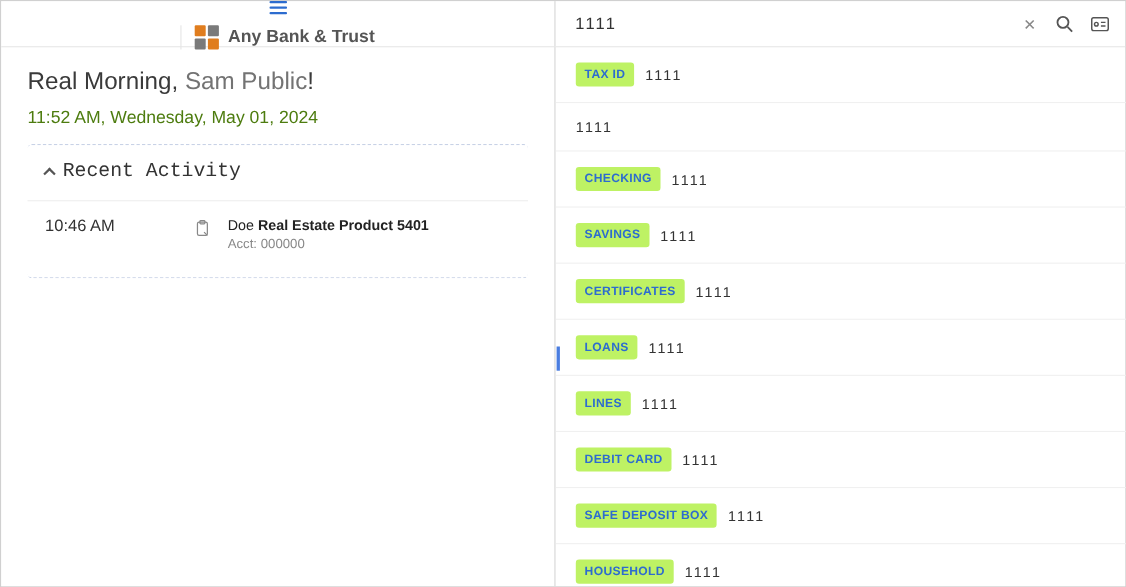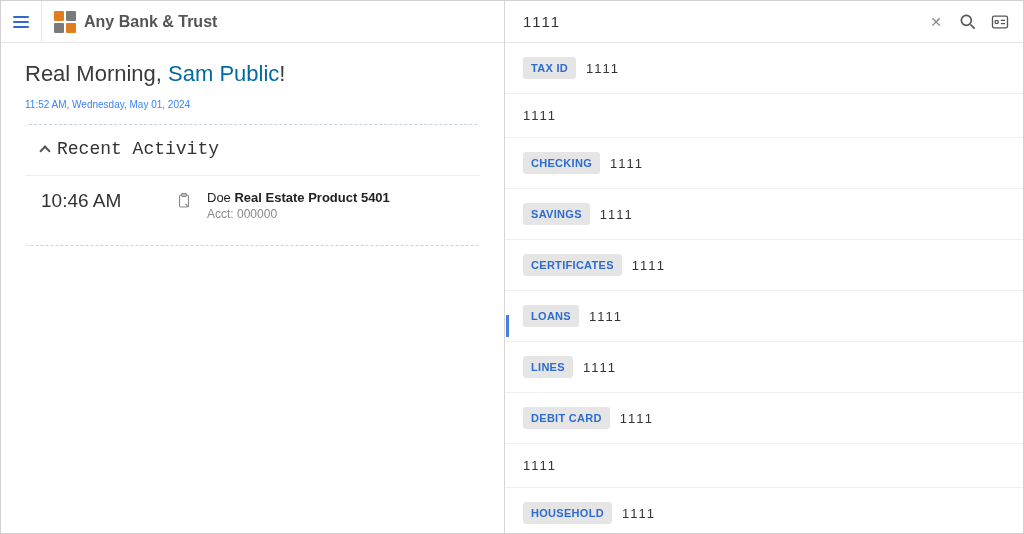--- a/index.html
+++ b/index.html
@@ -32,6 +32,7 @@
     padding: 0 10px;
     gap: 10px;
     border-bottom: 1px solid #e6e6e6;
+    flex-direction: column;
   }
   .hamburger {
     width: 20px; height: 20px;

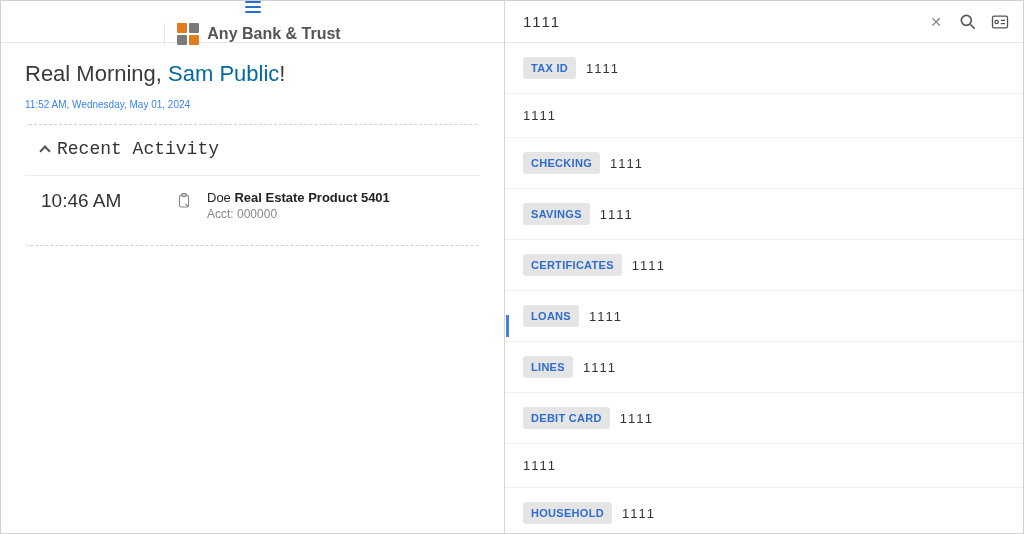--- a/index.html
+++ b/index.html
@@ -76,7 +76,7 @@
     font-size: 22px;
     color: #3a3a3a;
   }
-  .greeting-name { color: #0369a1; }
+  .greeting-name { color: #737373; }
   .timestamp-line {
     font-size: 10px;
     color: #3b82f6;

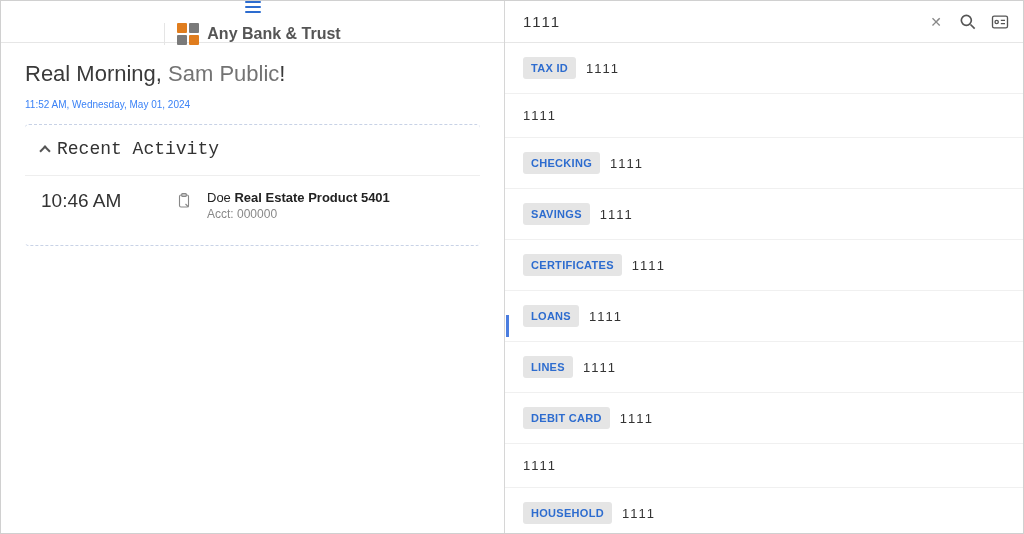--- a/index.html
+++ b/index.html
@@ -175,7 +175,7 @@
   }
   .result-row:first-child { border-top: none; }
   .chip {
-    background: #e5e5e5;
+    background: #bef264;
     color: #2d6ccf;
     font-size: 11px;
     font-weight: 700;

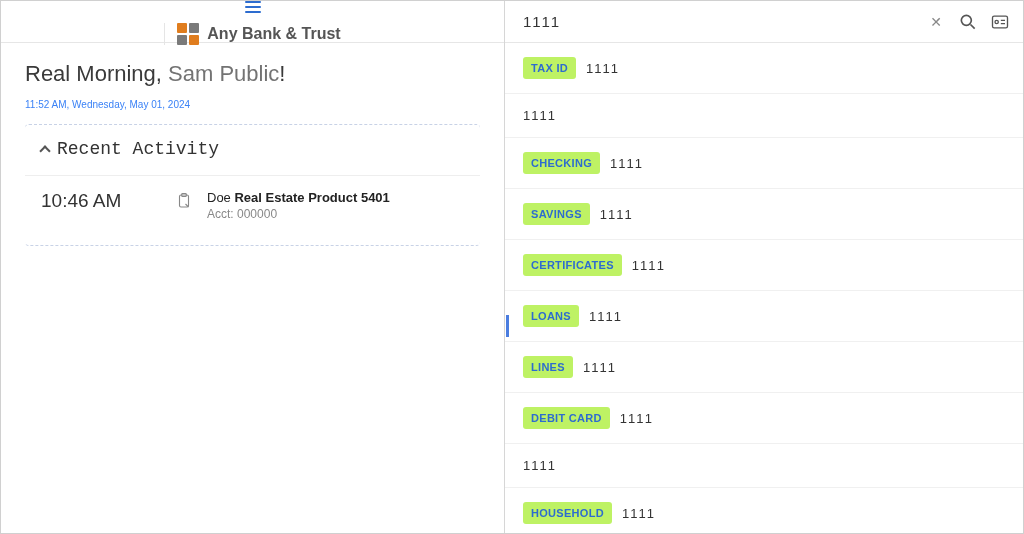--- a/index.html
+++ b/index.html
@@ -78,8 +78,8 @@
   }
   .greeting-name { color: #737373; }
   .timestamp-line {
-    font-size: 10px;
-    color: #3b82f6;
+    font-size: 16px;
+    color: #4d7c0f;
     padding: 6px 24px 14px 24px;
   }
   .recent-wrap {

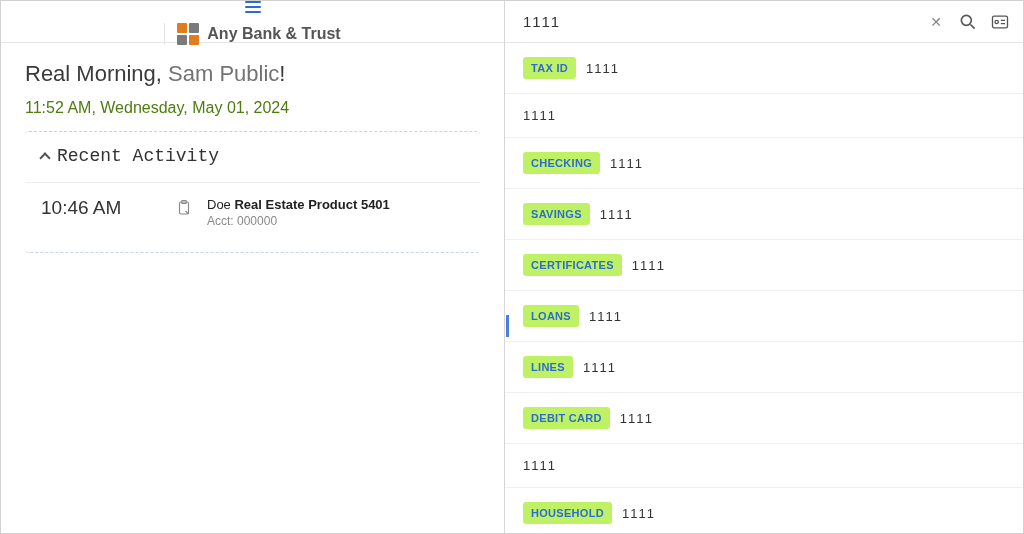--- a/index.html
+++ b/index.html
@@ -116,7 +116,7 @@
   }
   .activity-time {
     min-width: 120px;
-    font-size: 19px;
+    font-size: 15px;
     color: #333;
   }
   .activity-icon {

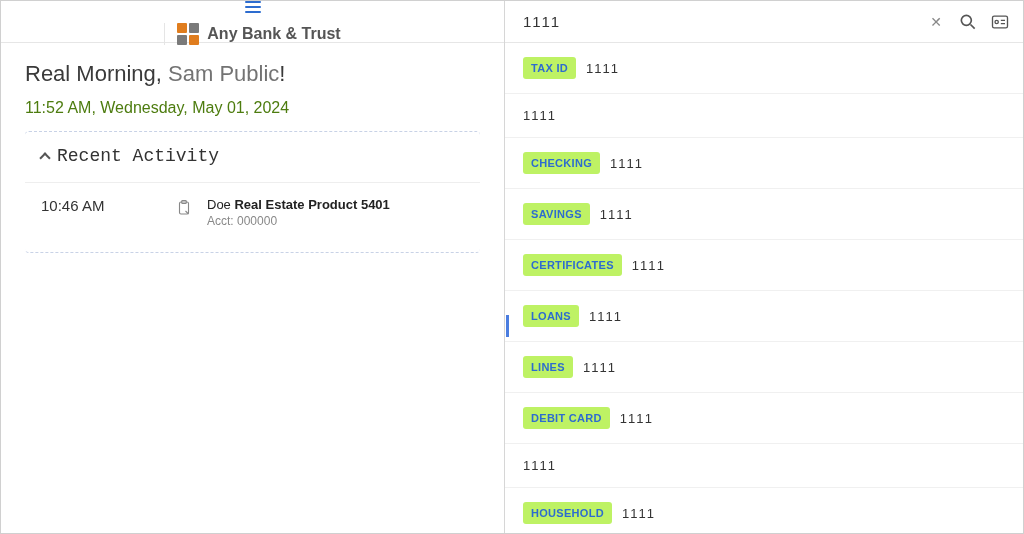--- a/index.html
+++ b/index.html
@@ -307,6 +307,7 @@
           <span class="result-value">1111</span>
         </div>
         <div class="result-row">
+          <span class="chip">SAFE DEPOSIT BOX</span>
           <span class="result-value">1111</span>
         </div>
         <div class="result-row">

